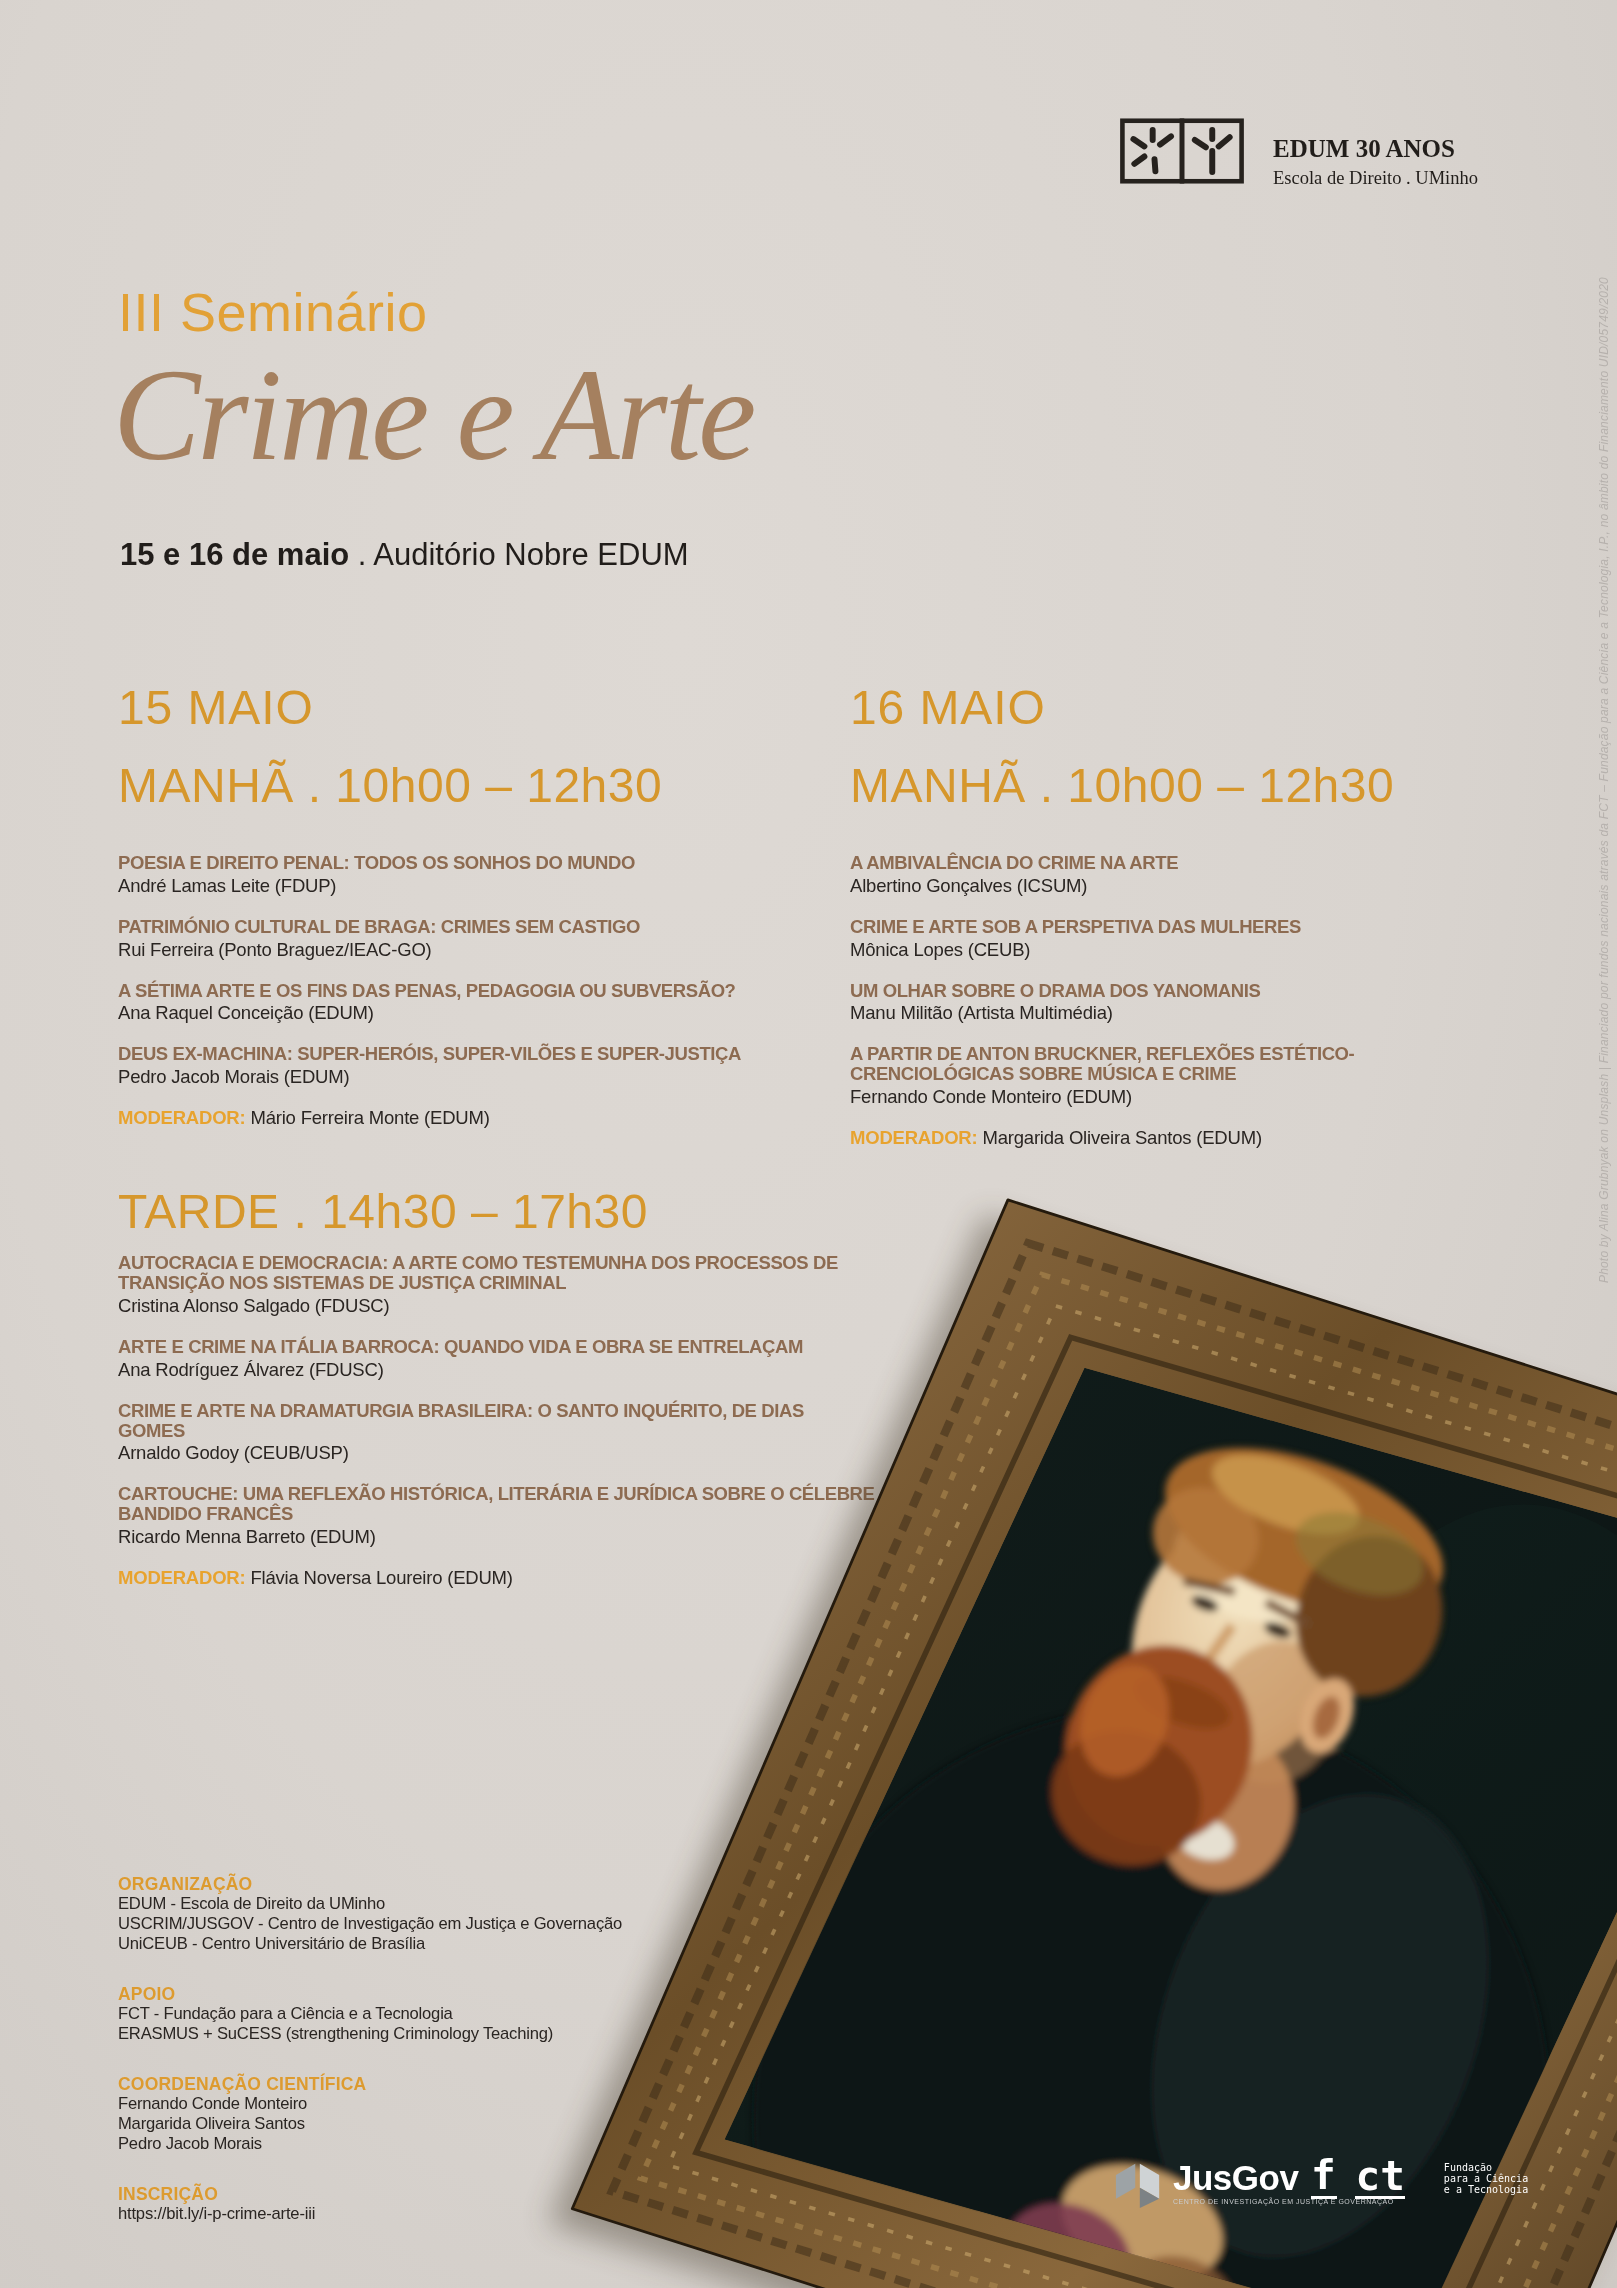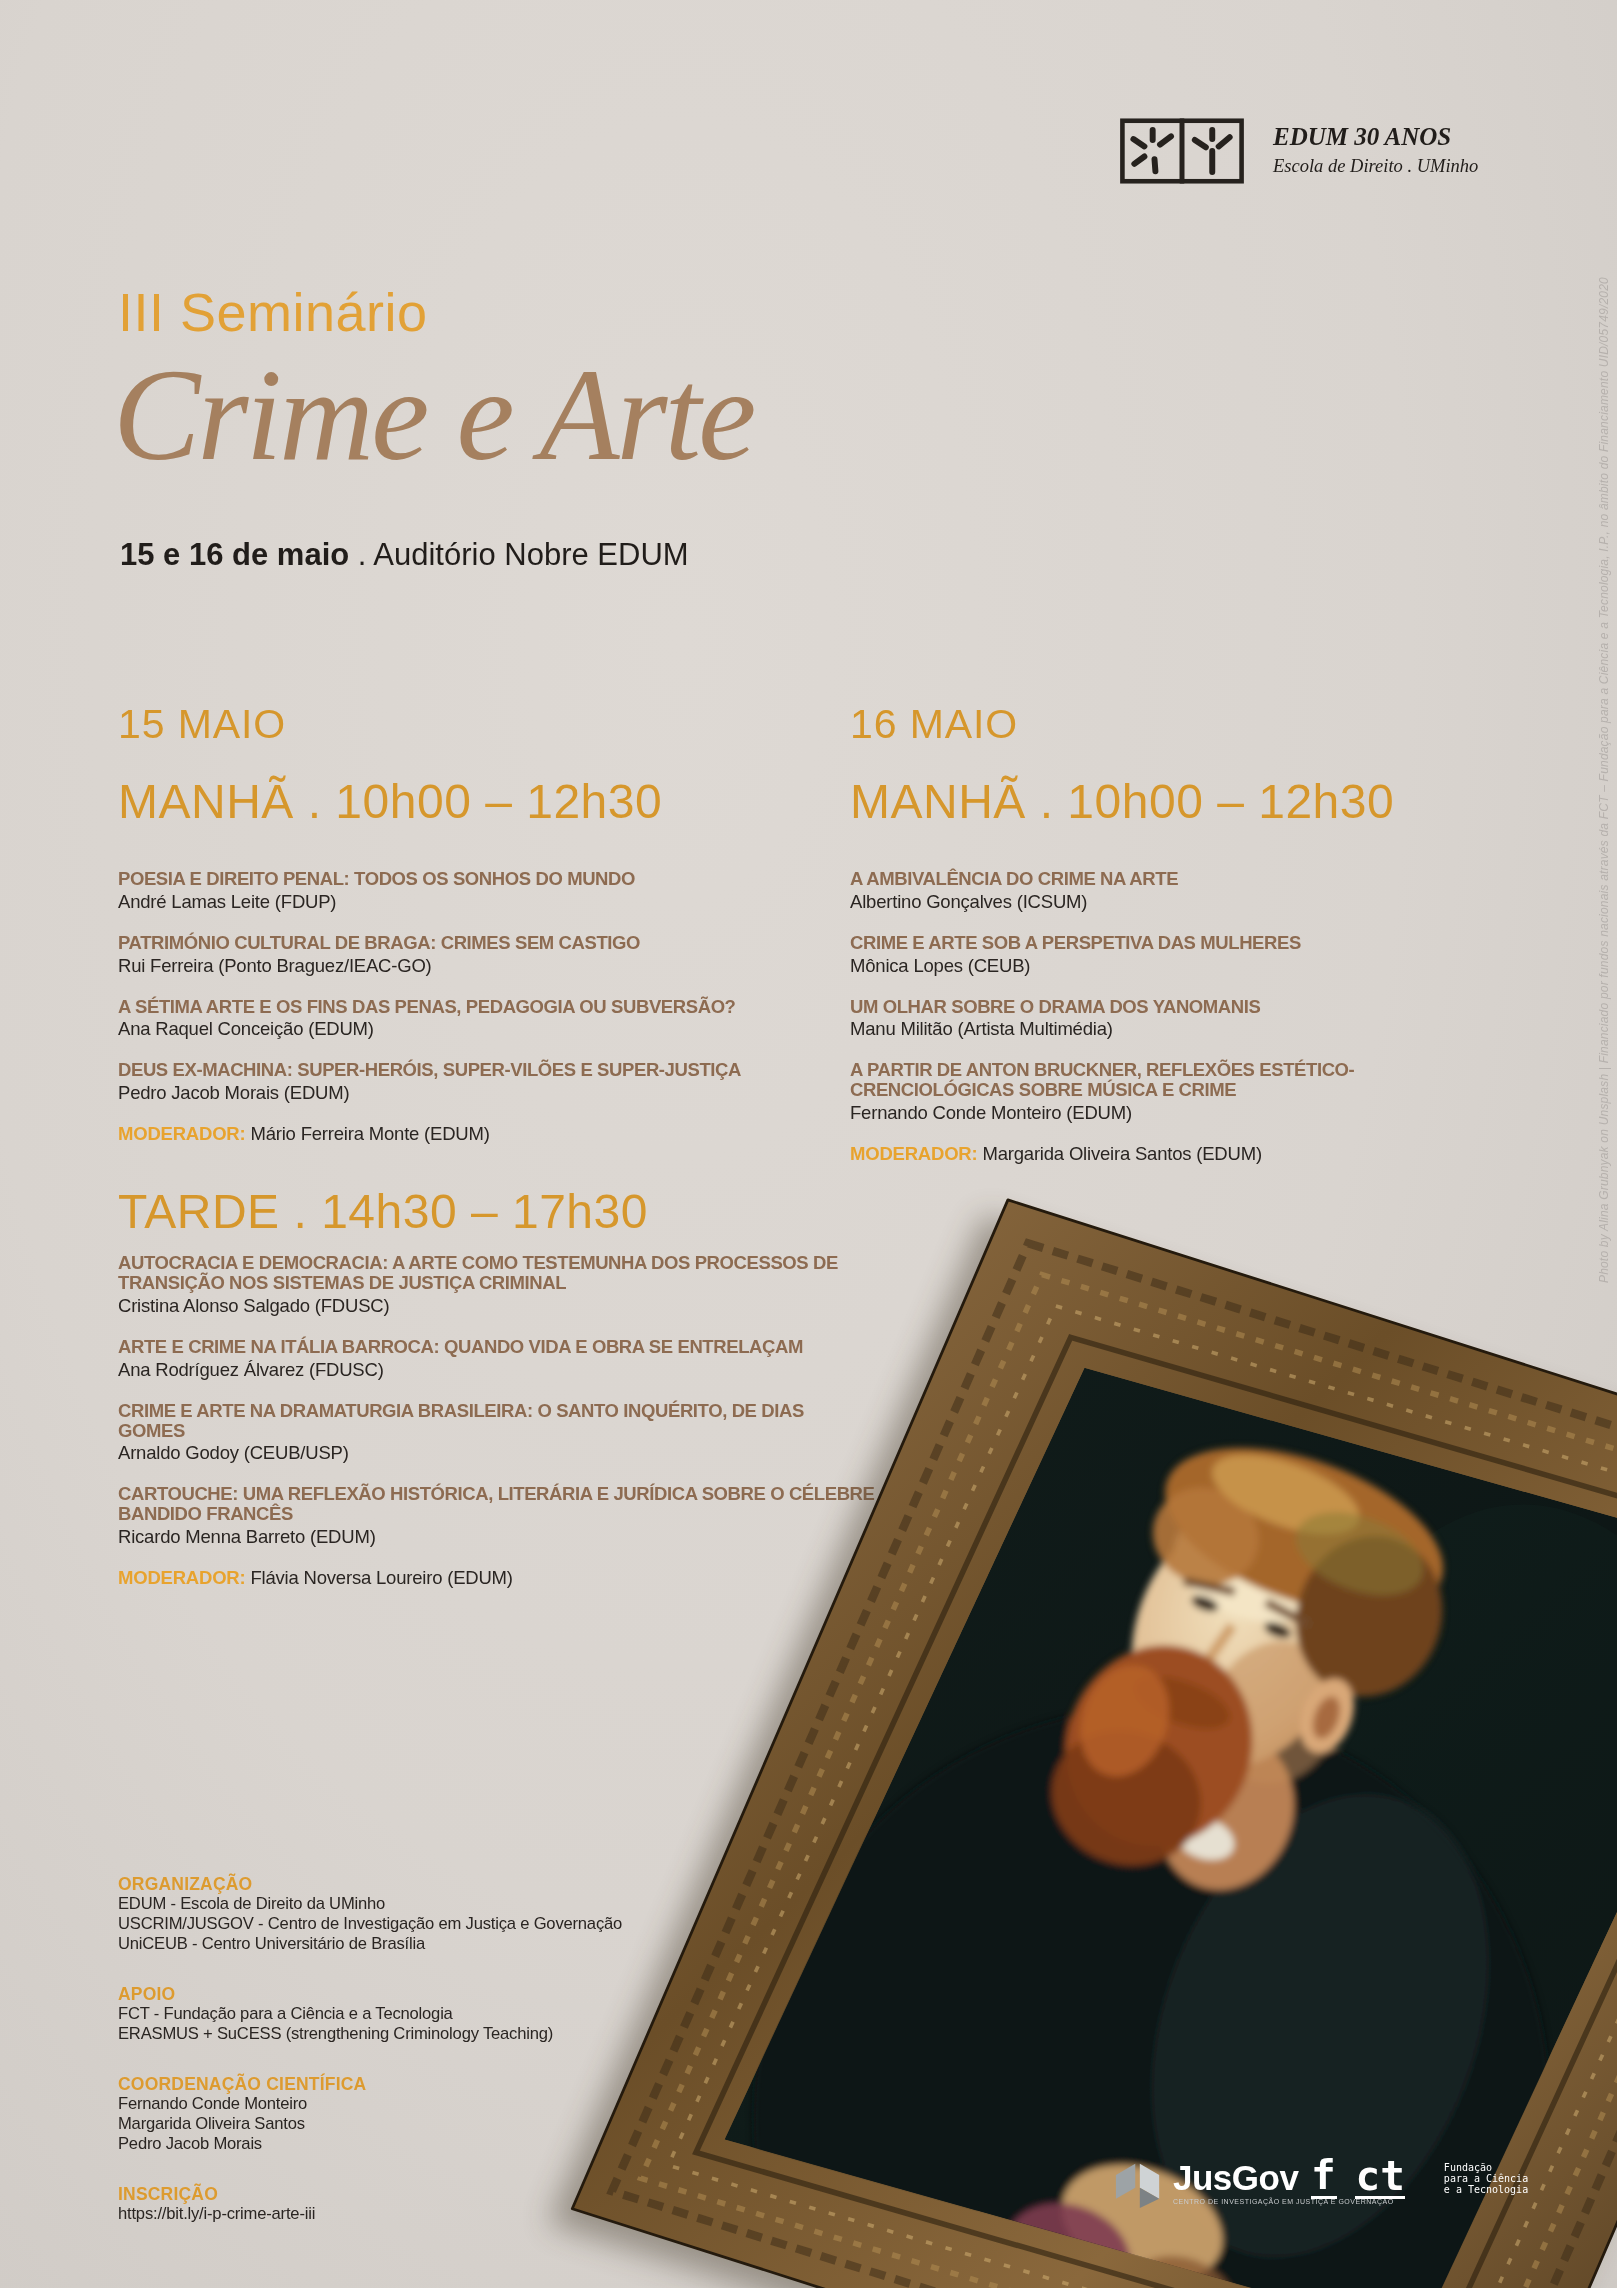--- a/index.html
+++ b/index.html
@@ -17,7 +17,7 @@
   .dateline b{font-weight:700;}
   
   .brand{left:1119px;top:118px;display:flex;gap:28px;align-items:flex-start;}
-  .brand-text{margin-top:5px;font-family:"Liberation Serif",serif;font-style:italic;color:#211d1a;}
+  .brand-text{margin-top:17px;font-family:"Liberation Serif",serif;color:#211d1a;}
   .brand-title{font-size:25px;font-weight:700;line-height:28px;}
   .brand-sub{font-size:18.5px;line-height:22px;margin-top:3.7px;}
   

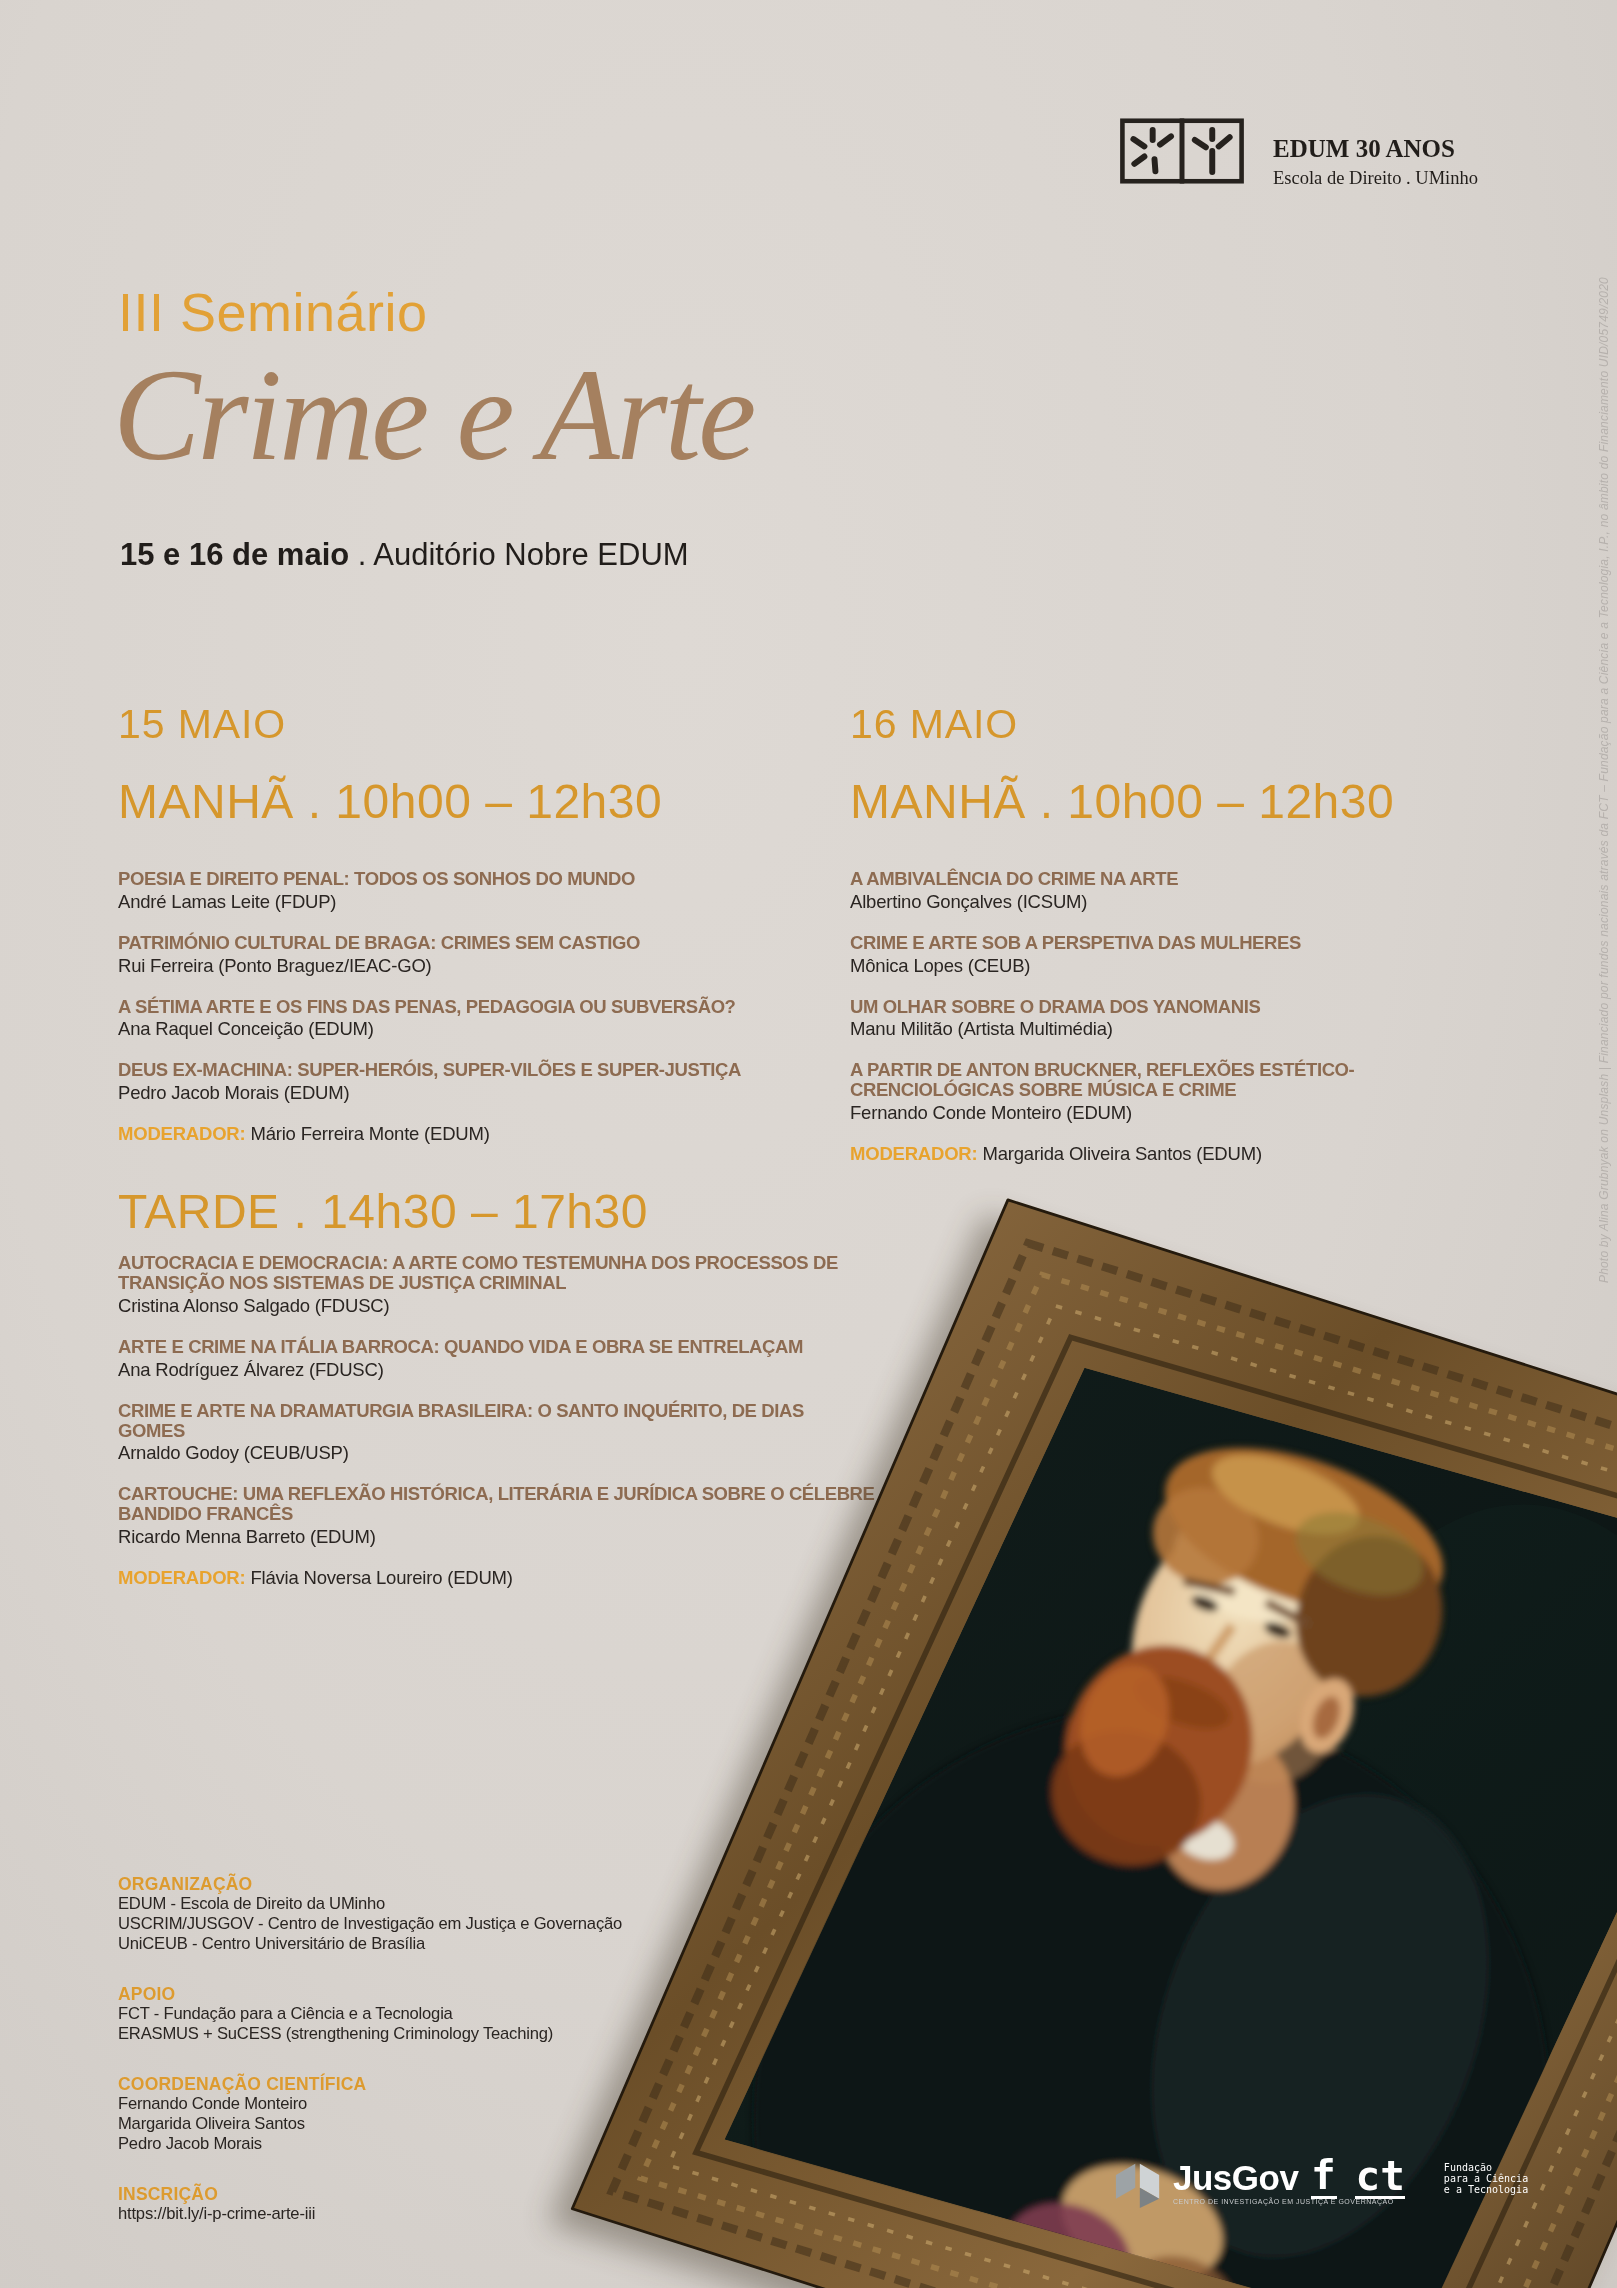--- a/index.html
+++ b/index.html
@@ -22,7 +22,7 @@
   .brand-sub{font-size:18.5px;line-height:22px;margin-top:3.7px;}
   
   .col{position:absolute;}
-  .day-label{font-size:41px;font-weight:300;color:#d6972c;line-height:42px;letter-spacing:0.9px;margin-top:16px;}
+  .day-label{font-size:48px;font-weight:300;color:#d6972c;line-height:42px;letter-spacing:0.9px;}
   .slot-header{font-size:48px;font-weight:300;color:#d6972c;line-height:42px;letter-spacing:0.5px;}
   .hdr-morning{margin:36px 0 46px 0;}
   .hdr-afternoon{margin:0 0 20px 0;}

